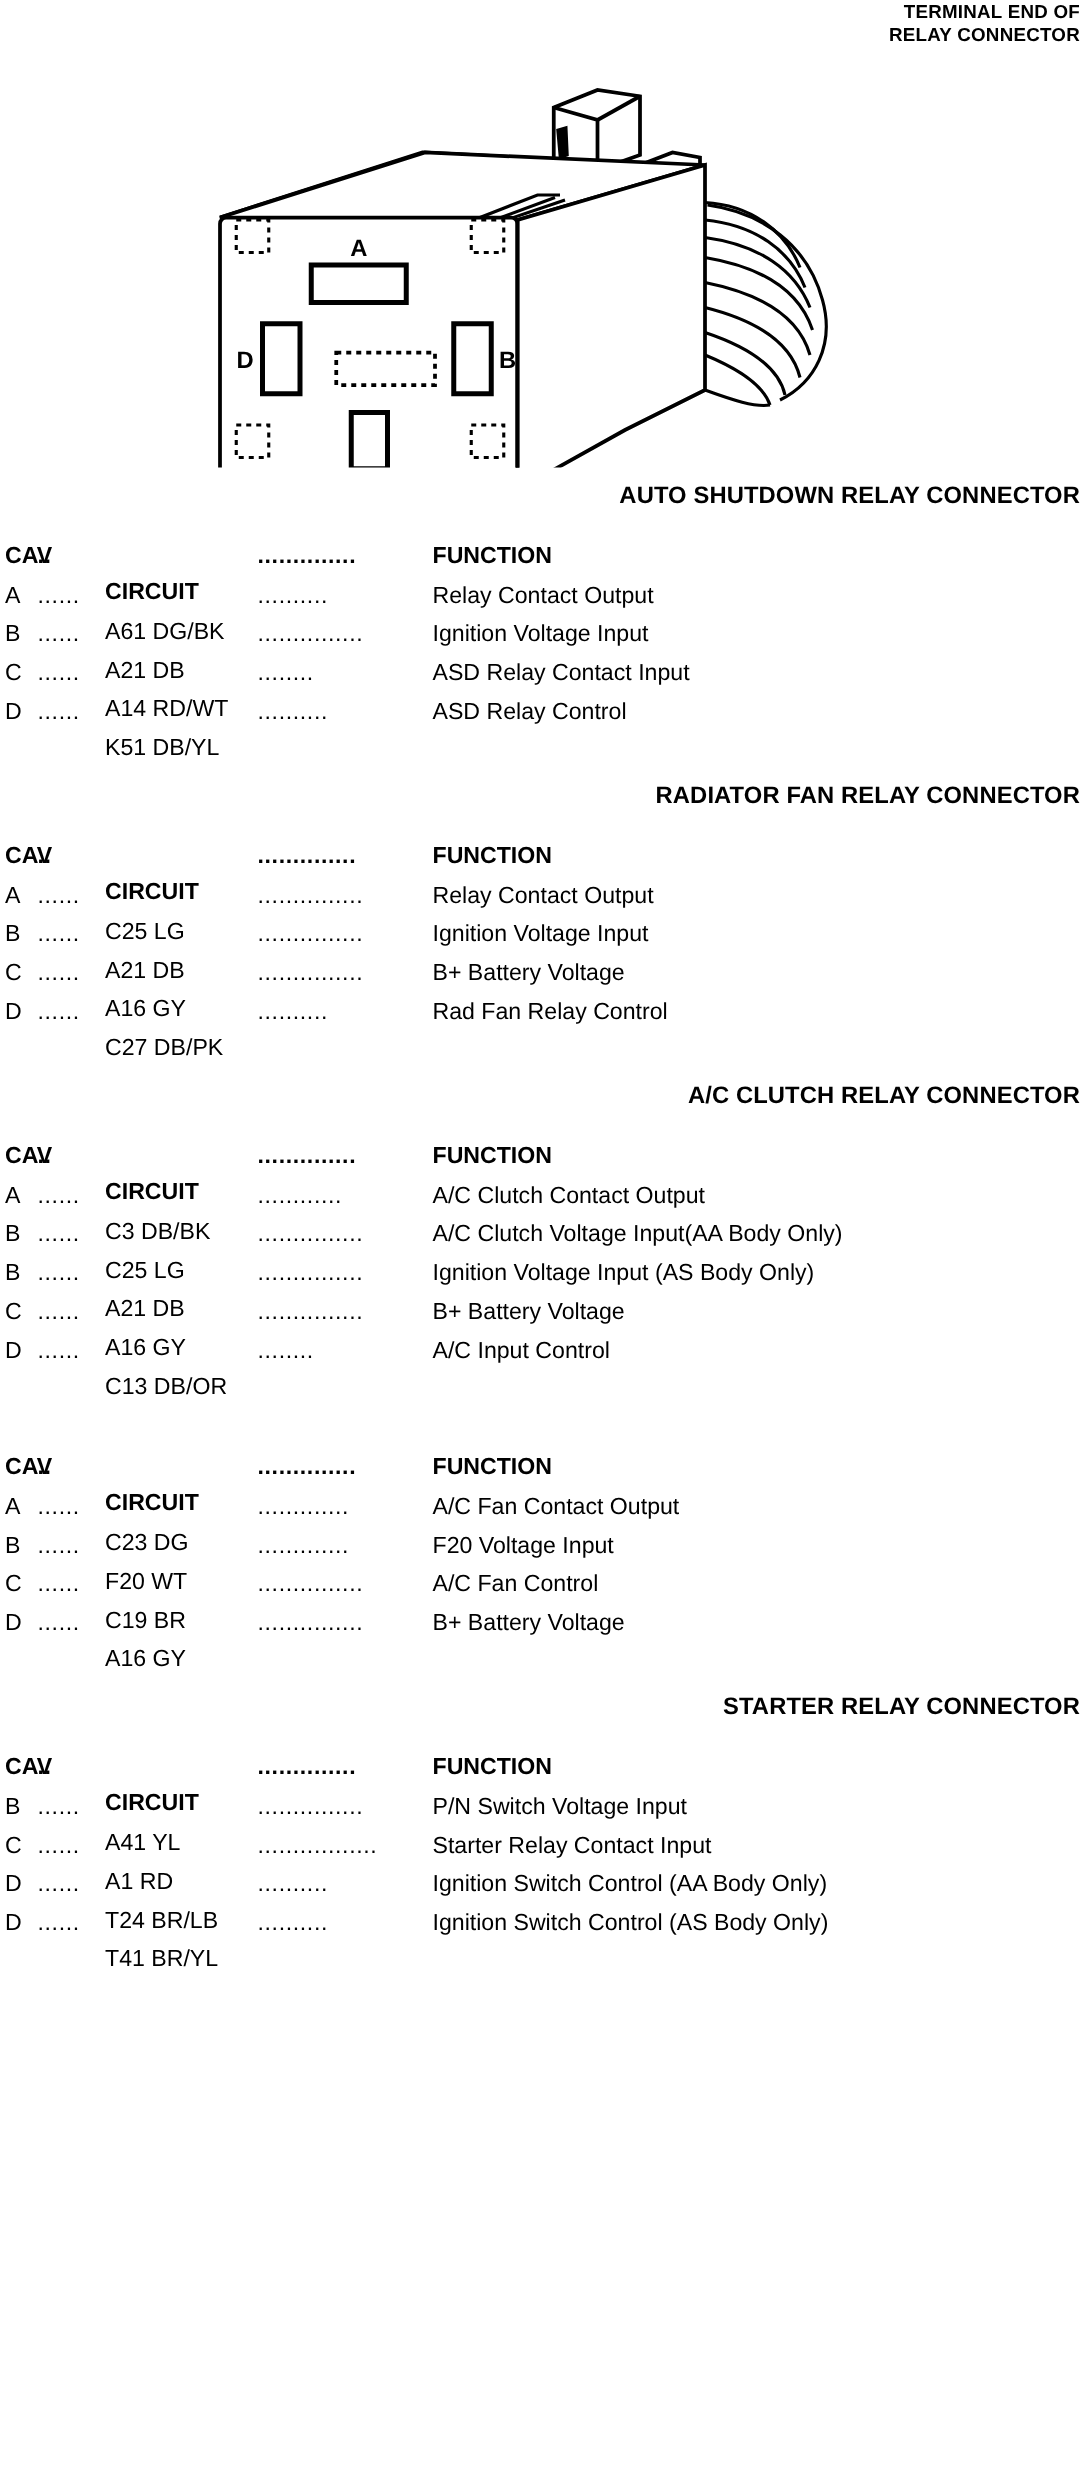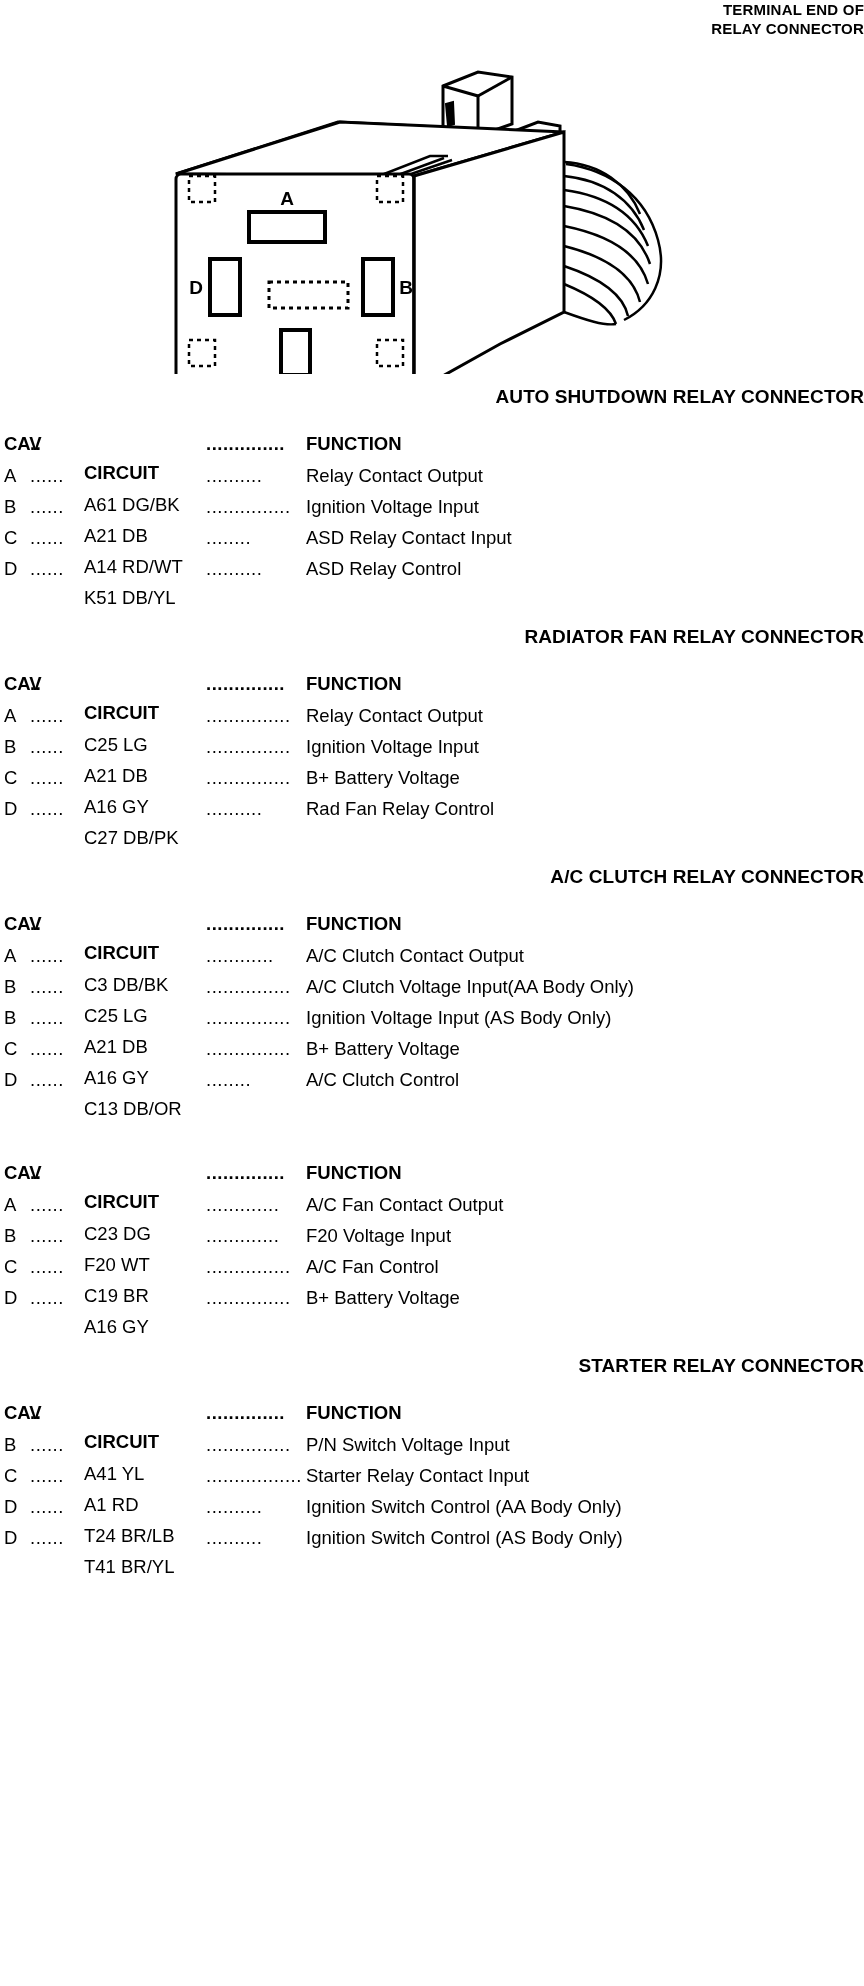--- a/index.html
+++ b/index.html
@@ -110,6 +110,7 @@
   .col-function {
     display: inline-block;
     vertical-align: top;
+    margin-left: 40px;
   }
 
   

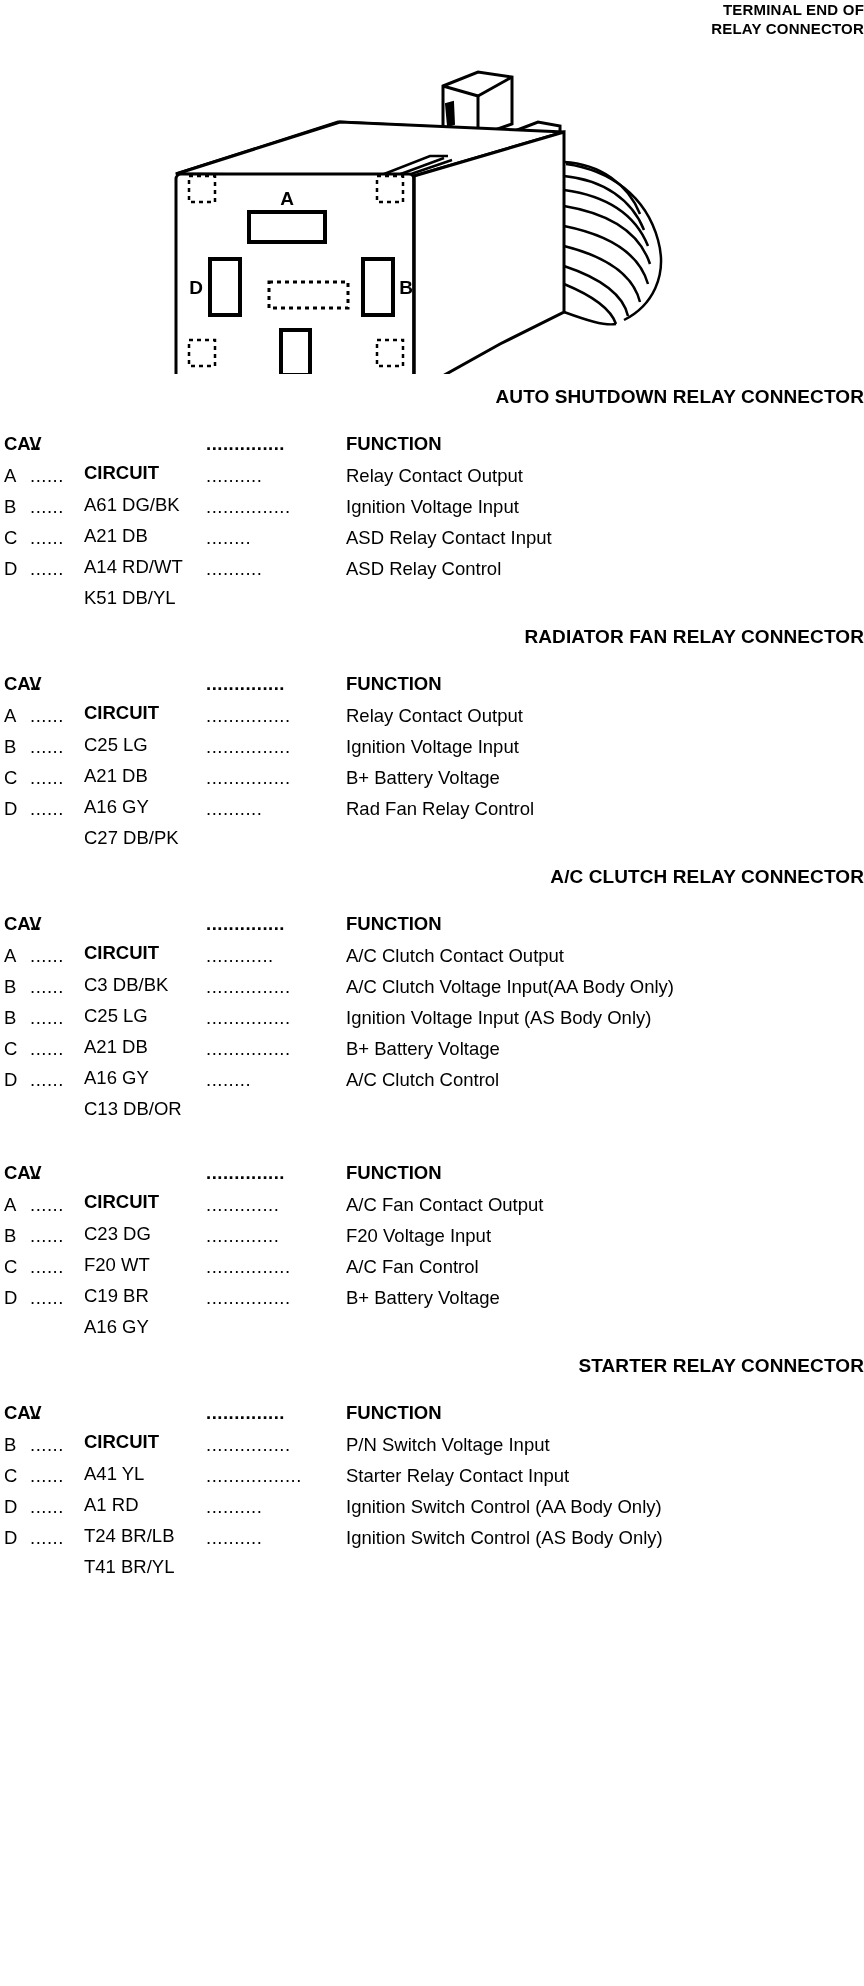--- a/index.html
+++ b/index.html
@@ -232,7 +232,7 @@
           <div class="pin-row"><span class="col-cav">B</span><span class="dots-a">......</span><span class="col-circuit">C25 LG</span><span class="dots-b">...............</span><span class="col-function">A/C Clutch Voltage Input(AA Body Only)</span></div>
           <div class="pin-row"><span class="col-cav">B</span><span class="dots-a">......</span><span class="col-circuit">A21 DB</span><span class="dots-b">...............</span><span class="col-function">Ignition Voltage Input (AS Body Only)</span></div>
           <div class="pin-row"><span class="col-cav">C</span><span class="dots-a">......</span><span class="col-circuit">A16 GY</span><span class="dots-b">...............</span><span class="col-function">B+ Battery Voltage</span></div>
-          <div class="pin-row"><span class="col-cav">D</span><span class="dots-a">......</span><span class="col-circuit">C13 DB/OR</span><span class="dots-b">........</span><span class="col-function">A/C Clutch Control</span></div>
+          <div class="pin-row"><span class="col-cav">D</span><span class="dots-a">......</span><span class="col-circuit">C13 DB/OR</span><span class="dots-b">........</span><span class="col-function">A/C Input Control</span></div>
         </div>
       </div>
       <div class="sec-gap"></div>

